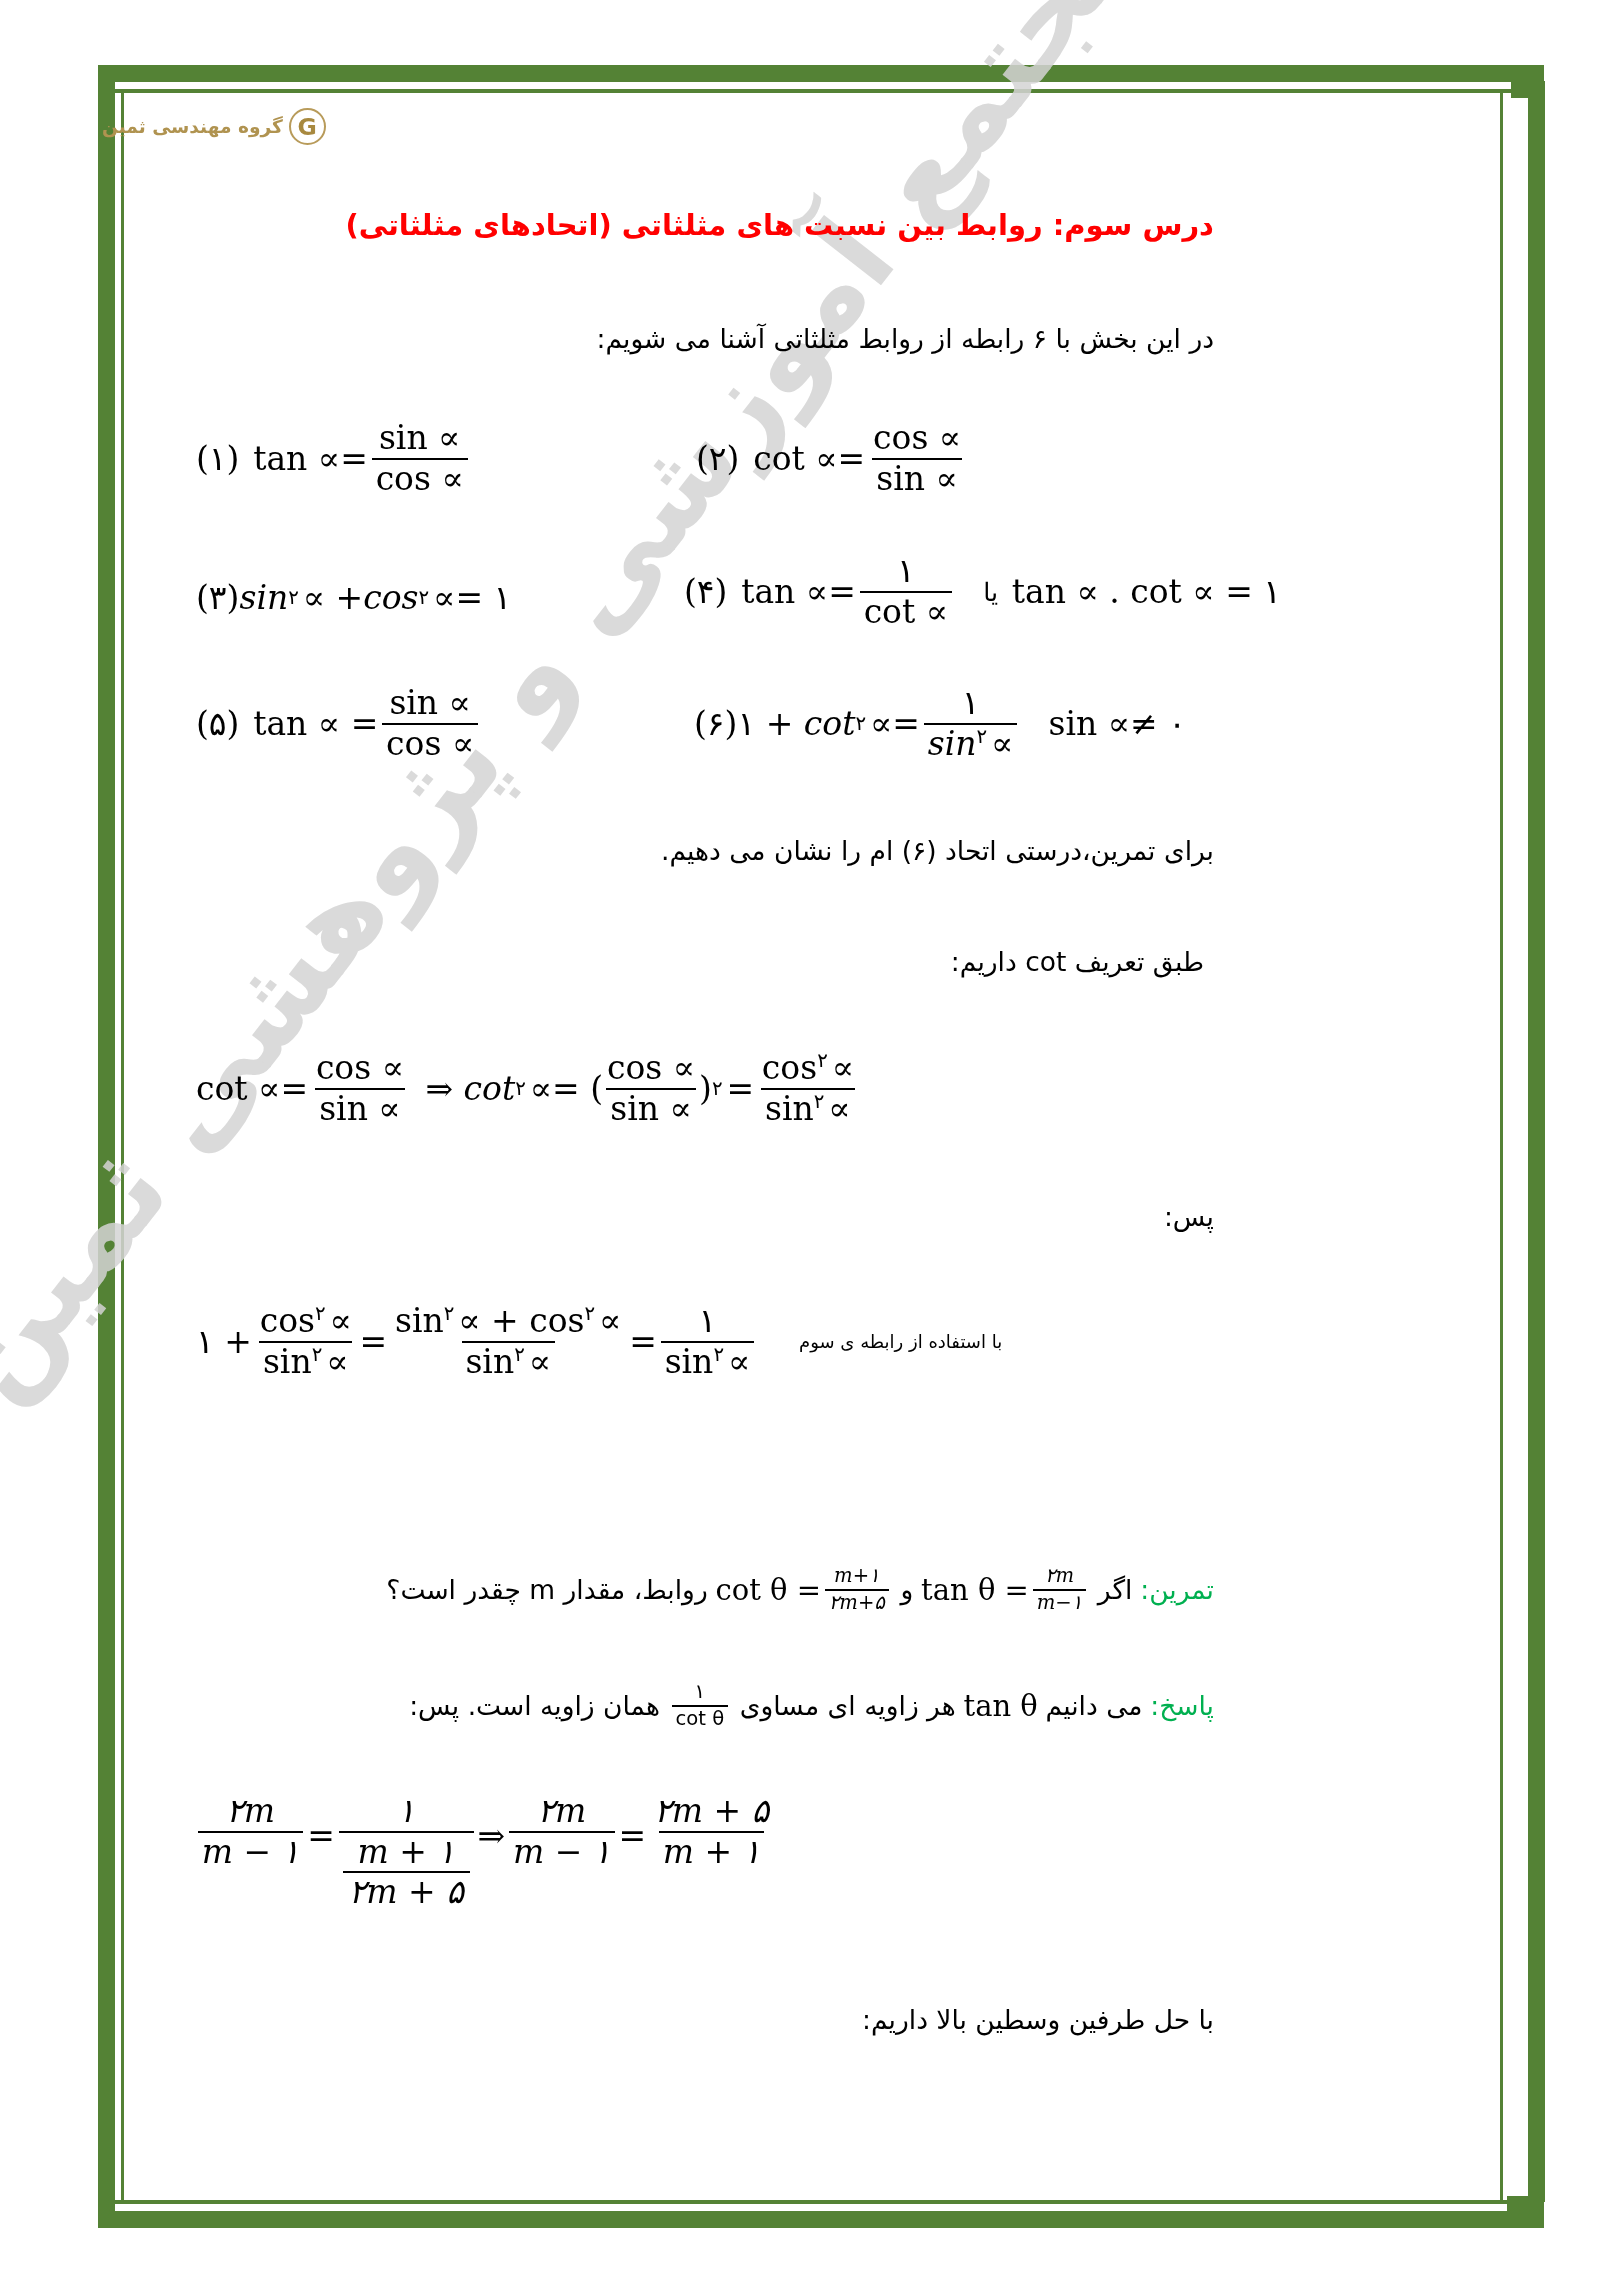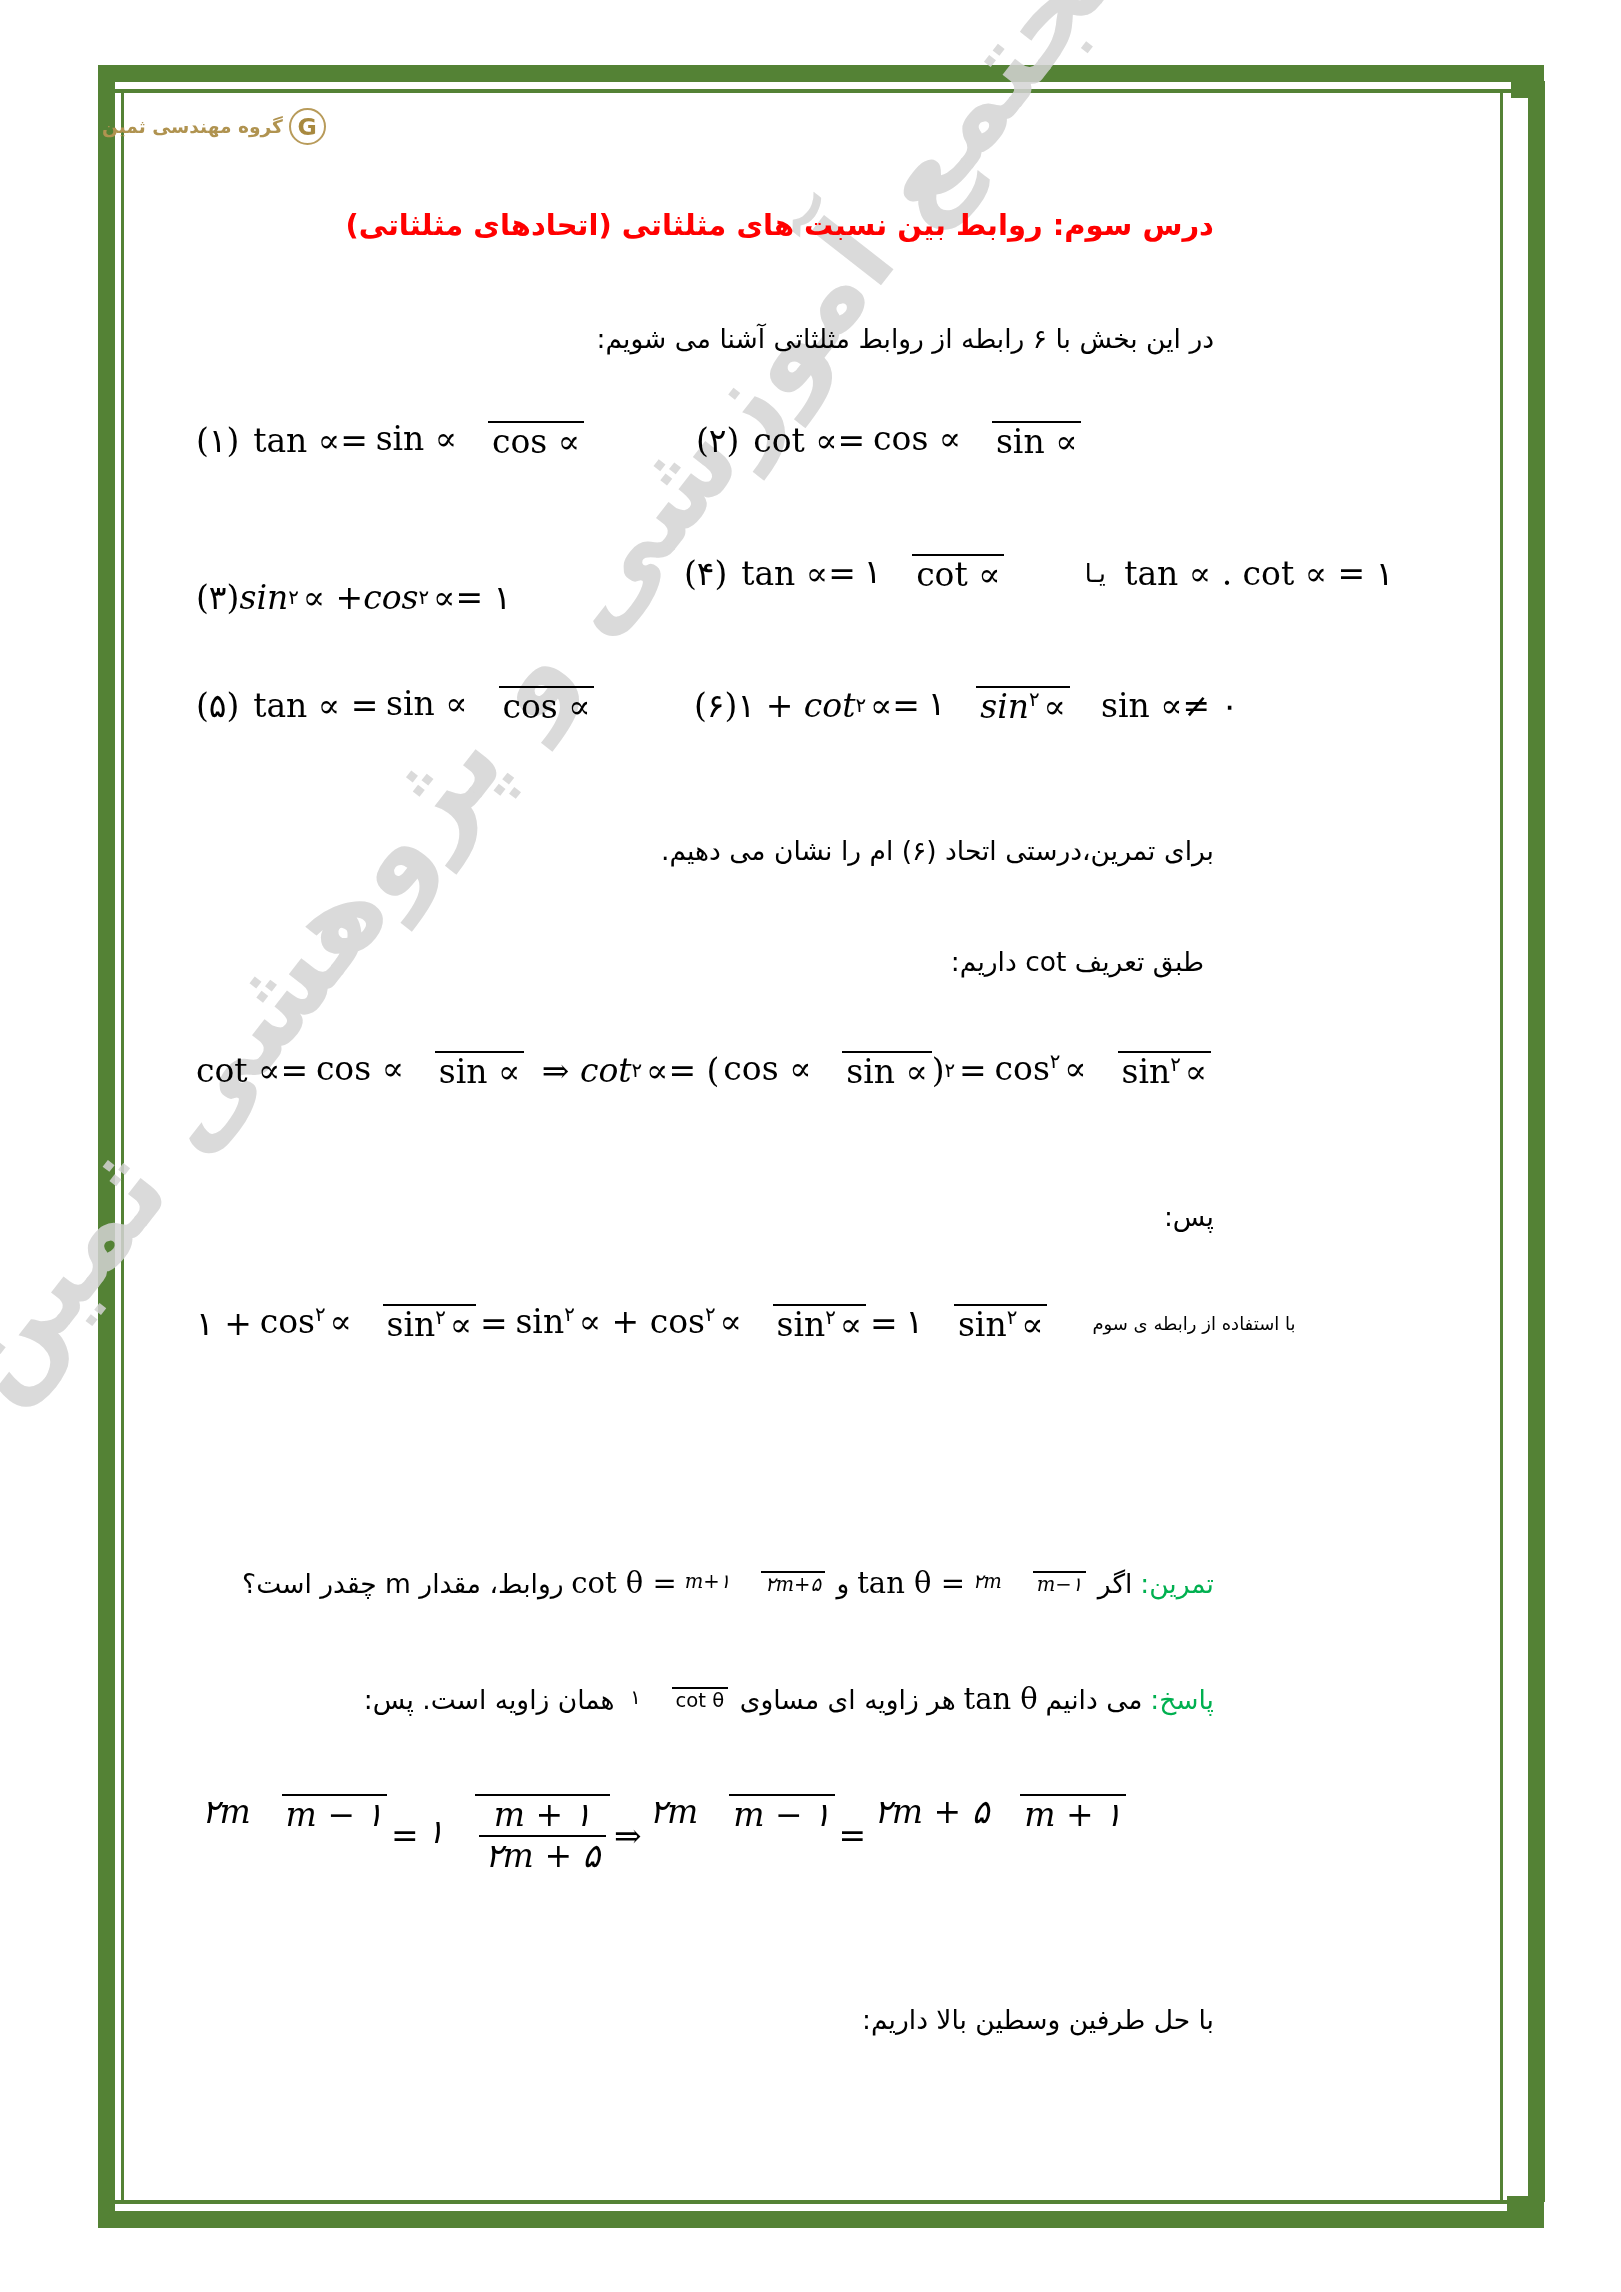--- a/index.html
+++ b/index.html
@@ -33,7 +33,7 @@
   
   .eq { position: absolute; display: flex; align-items: center; white-space: nowrap;
         font-family: "DejaVu Serif", serif; font-size: 33px; direction: ltr; }
-  .frac { display: inline-flex; align-items: center; margin: 0 3.9px; vertical-align: middle; gap: 27px; }
+  .frac { display: inline-flex; flex-direction: column; align-items: center; margin: 0 3.9px; vertical-align: middle; }
   .frac .num { padding: 0 3.9px 2px; line-height: 1.05; }
   .frac .den { padding: 2px 3.9px 0; line-height: 1.05; border-top: 2.9px solid #000; }
   .it { font-style: italic; }

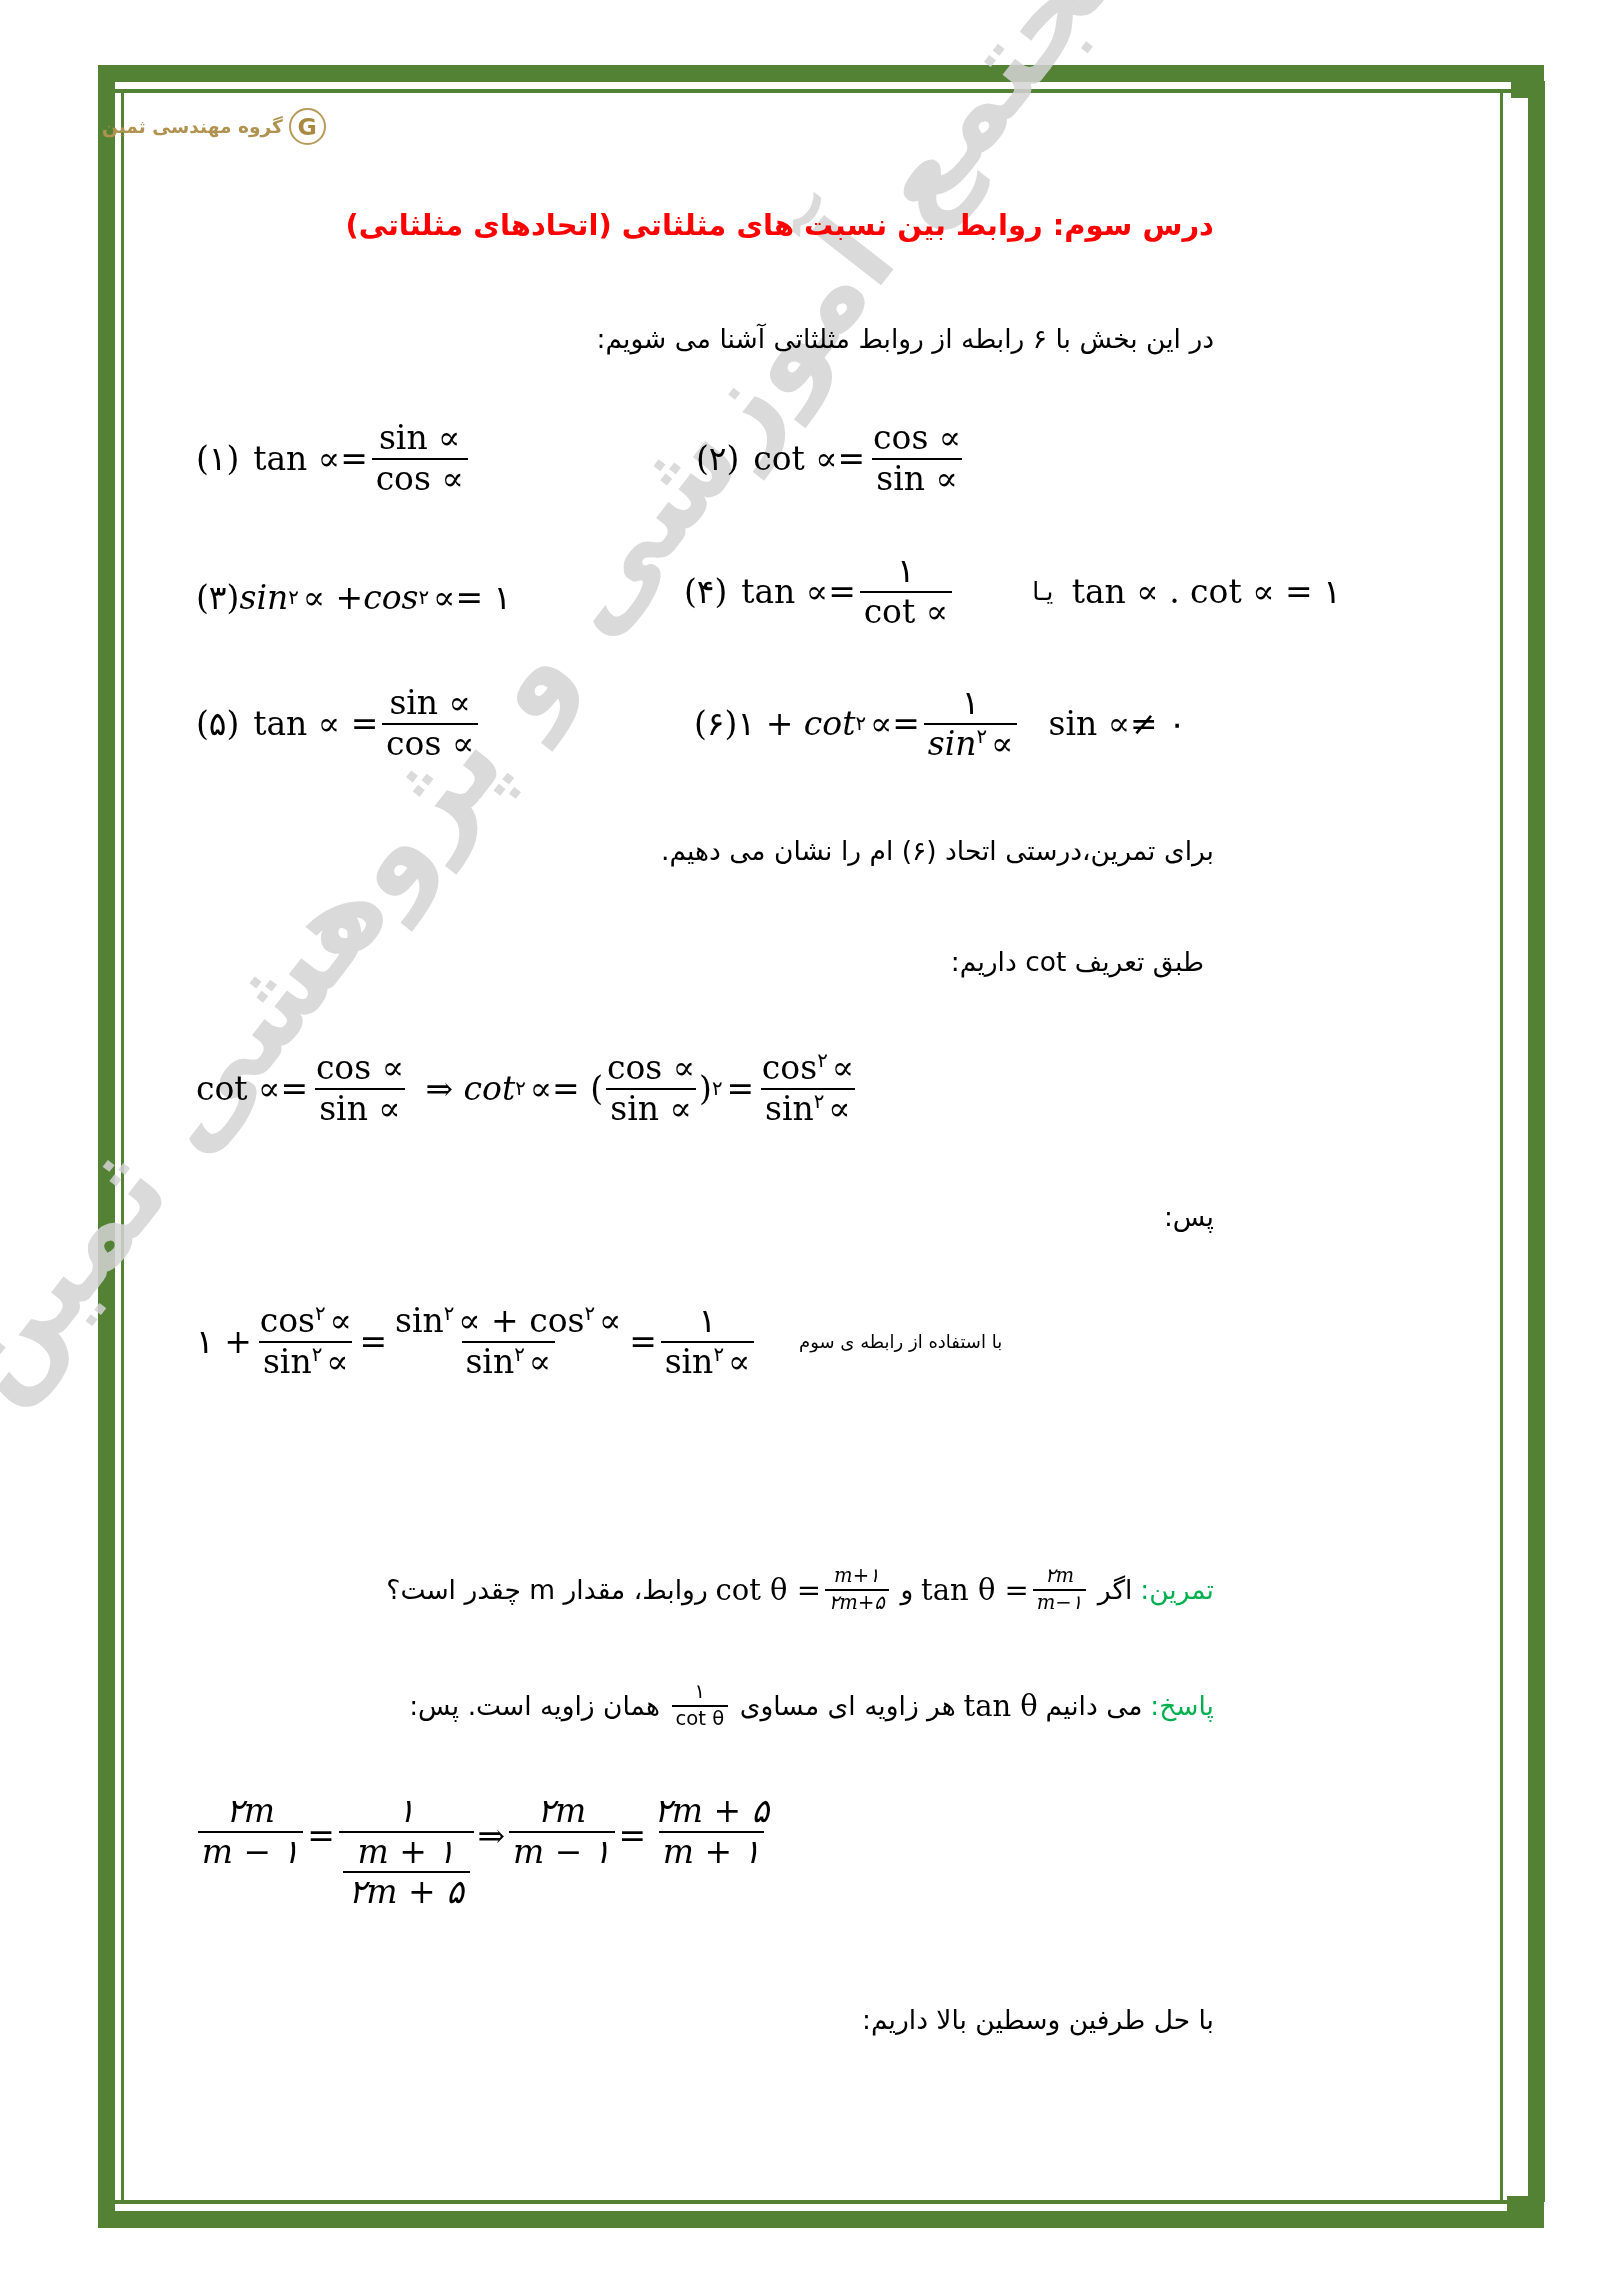--- a/index.html
+++ b/index.html
@@ -117,7 +117,7 @@
     </span>
     <span class="gap"></span>
       <span class="gap"></span>
-    <span style="font-family:Liberation Mono, monospace; font-size:25.5px;margin-left:44px;">یا</span>
+    <span style="font-family:Liberation Sans, sans-serif; font-size:25.5px;">یا</span>
     <span class="gap"></span>
     <span>tan ∝ . cot ∝ = ۱</span>
   </div>

